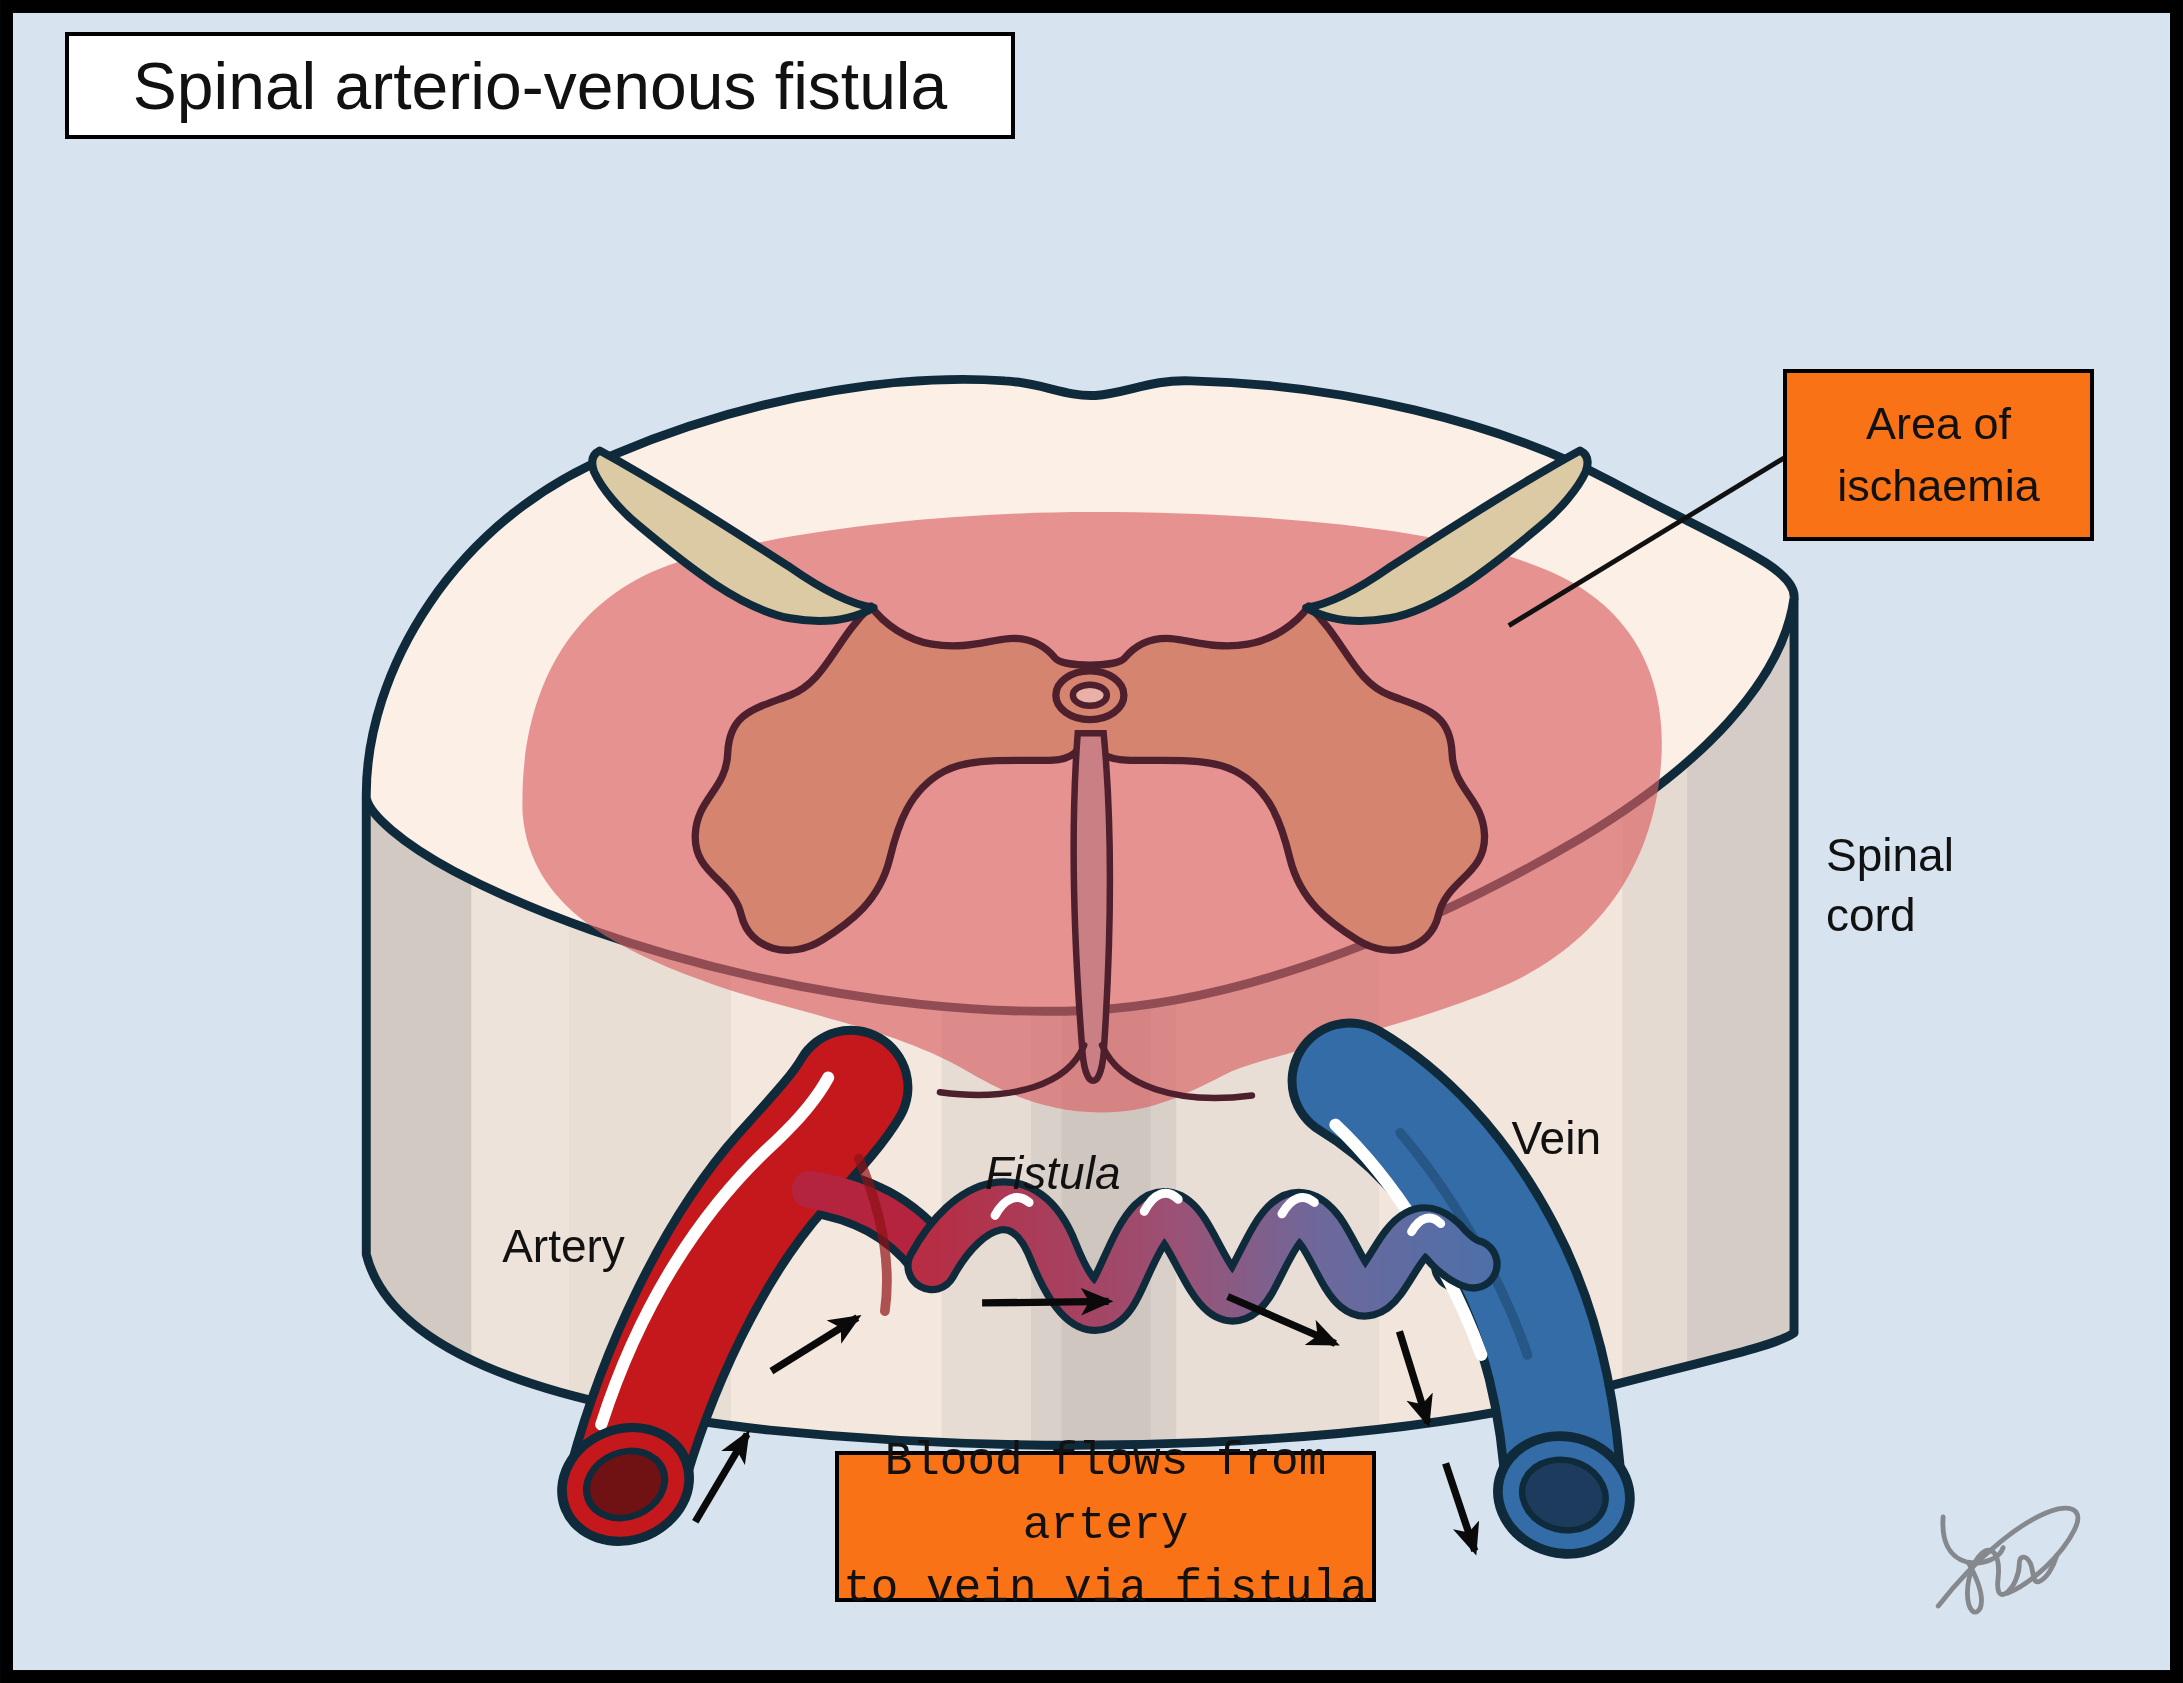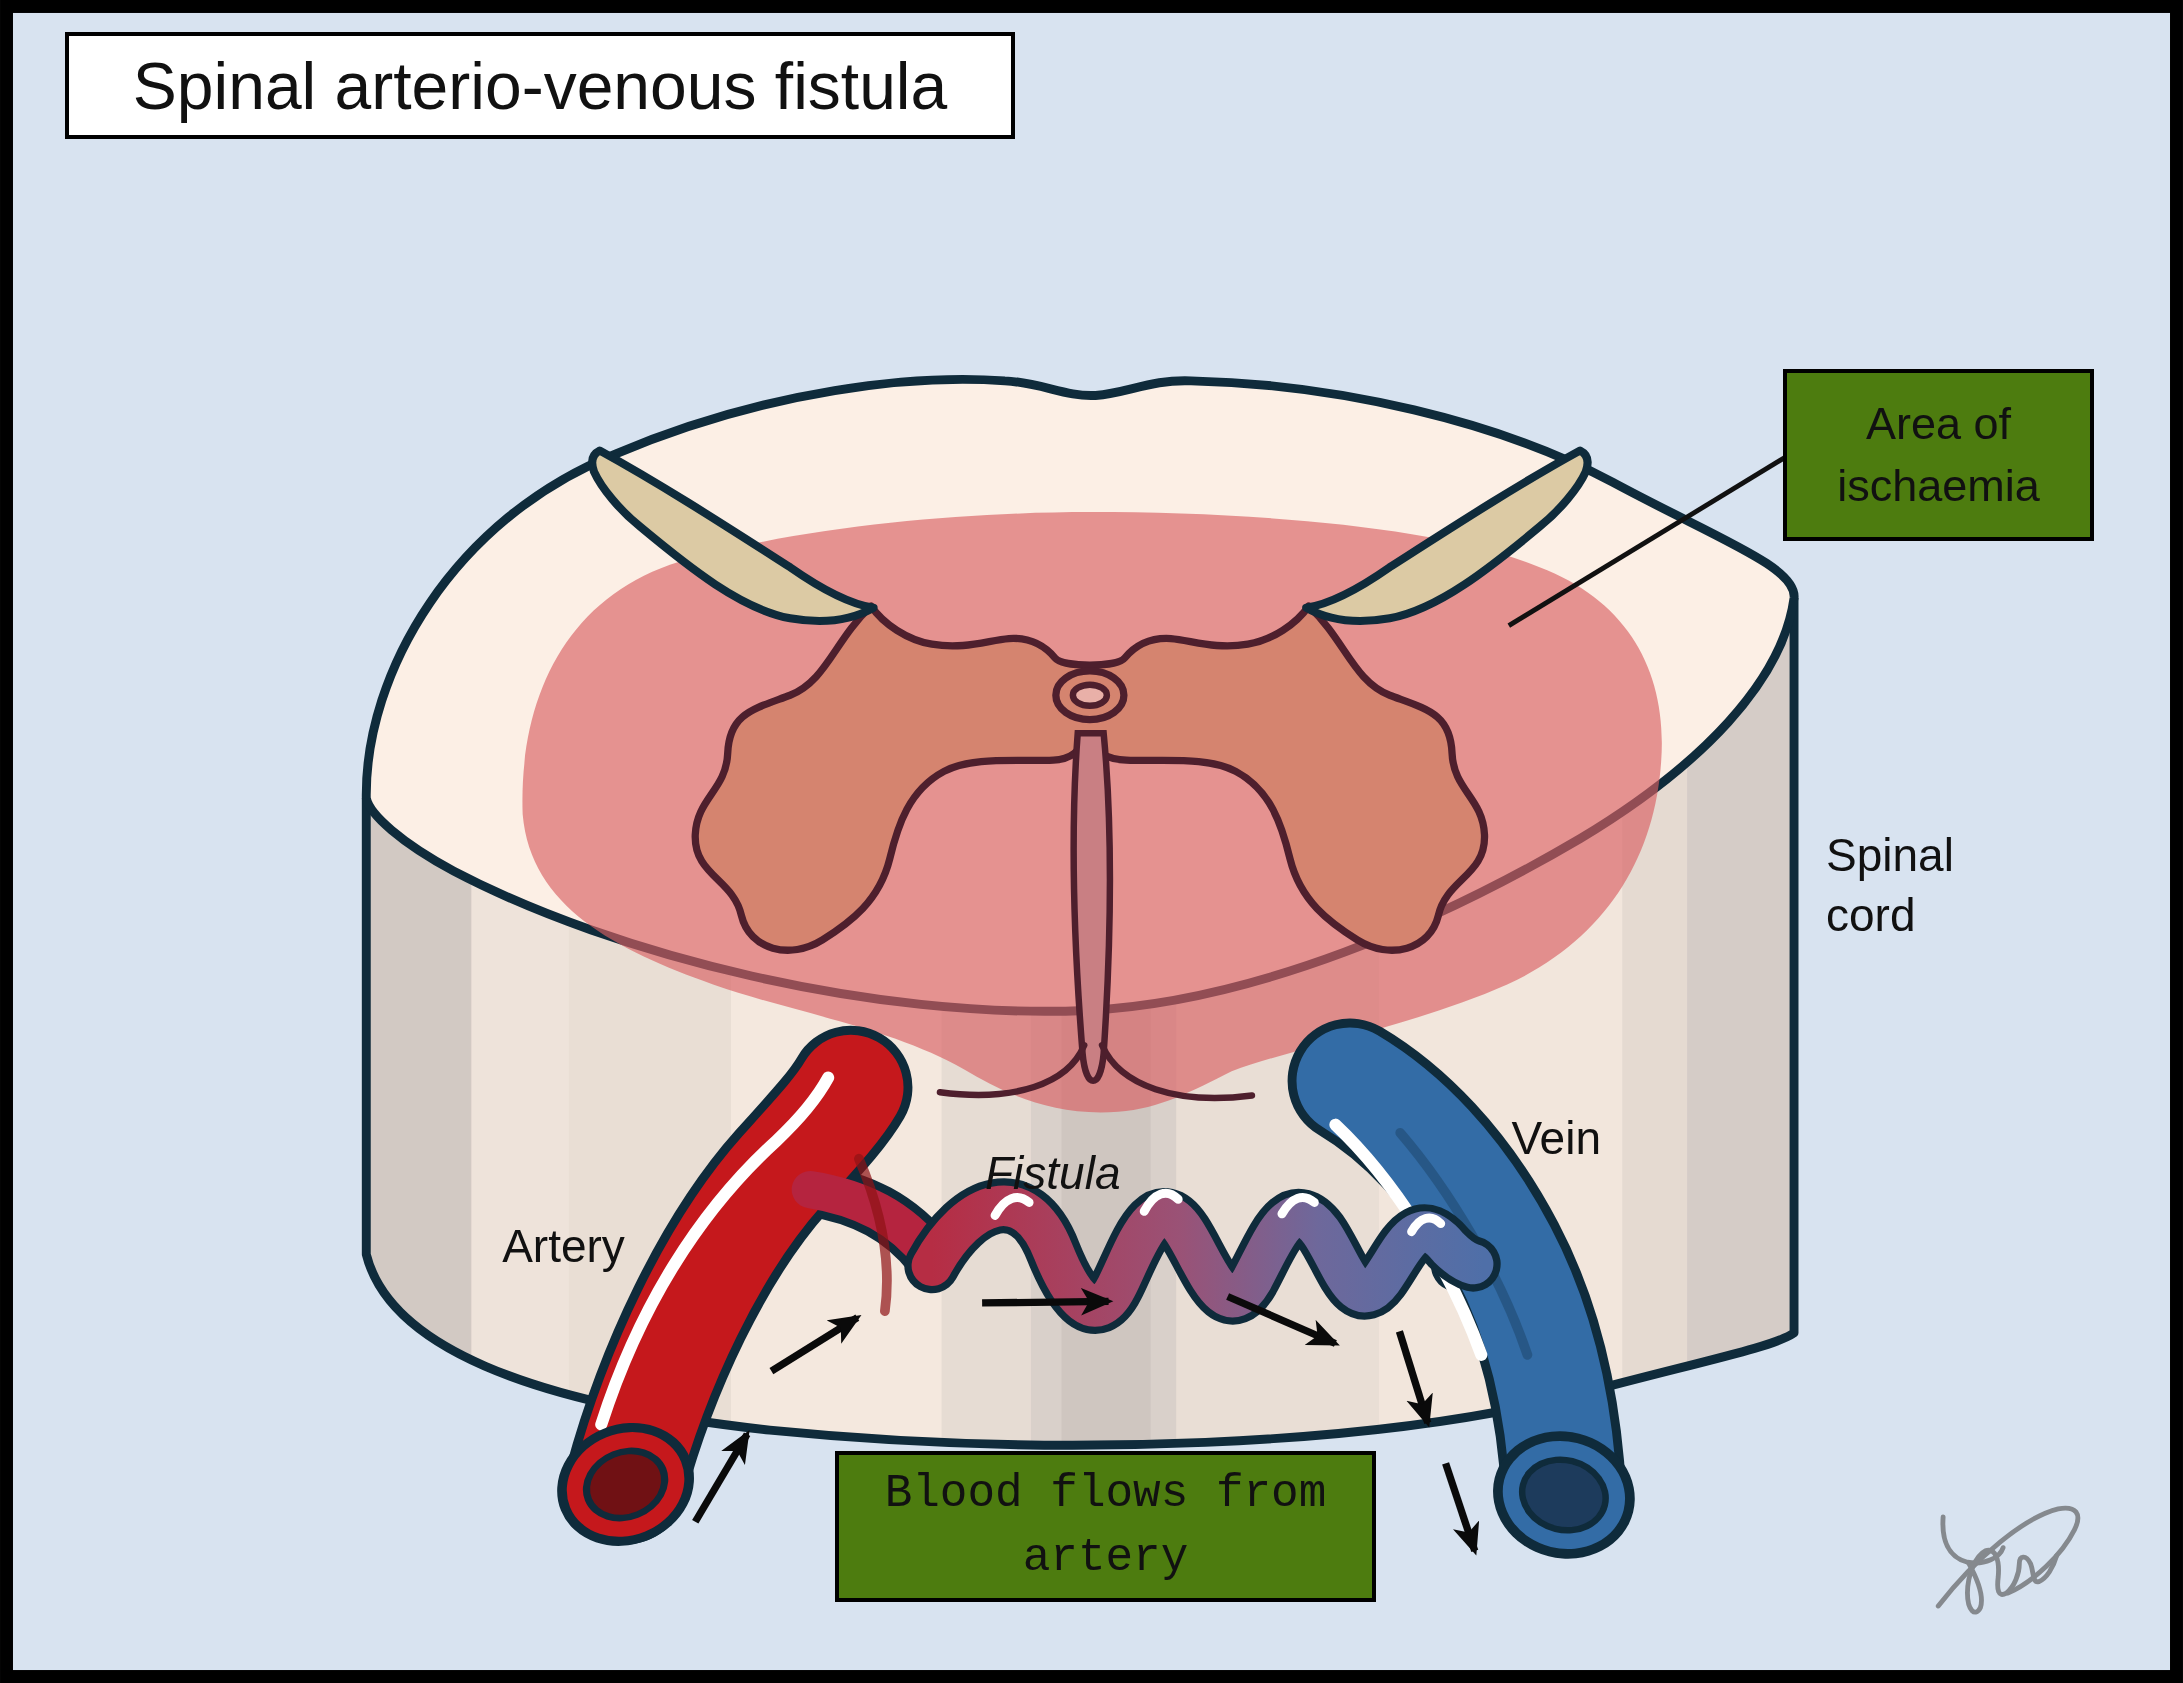--- a/index.html
+++ b/index.html
@@ -11,7 +11,7 @@
   .stage svg{position:absolute;left:0;top:0;}
   .overlay{position:absolute;color:#111;}
   .boxed{
-    background:#4d7c0f;border:4px solid #000;
+    background:#f97316;border:4px solid #000;
     display:flex;flex-direction:column;align-items:center;justify-content:center;
     text-align:center;box-sizing:border-box;
   }

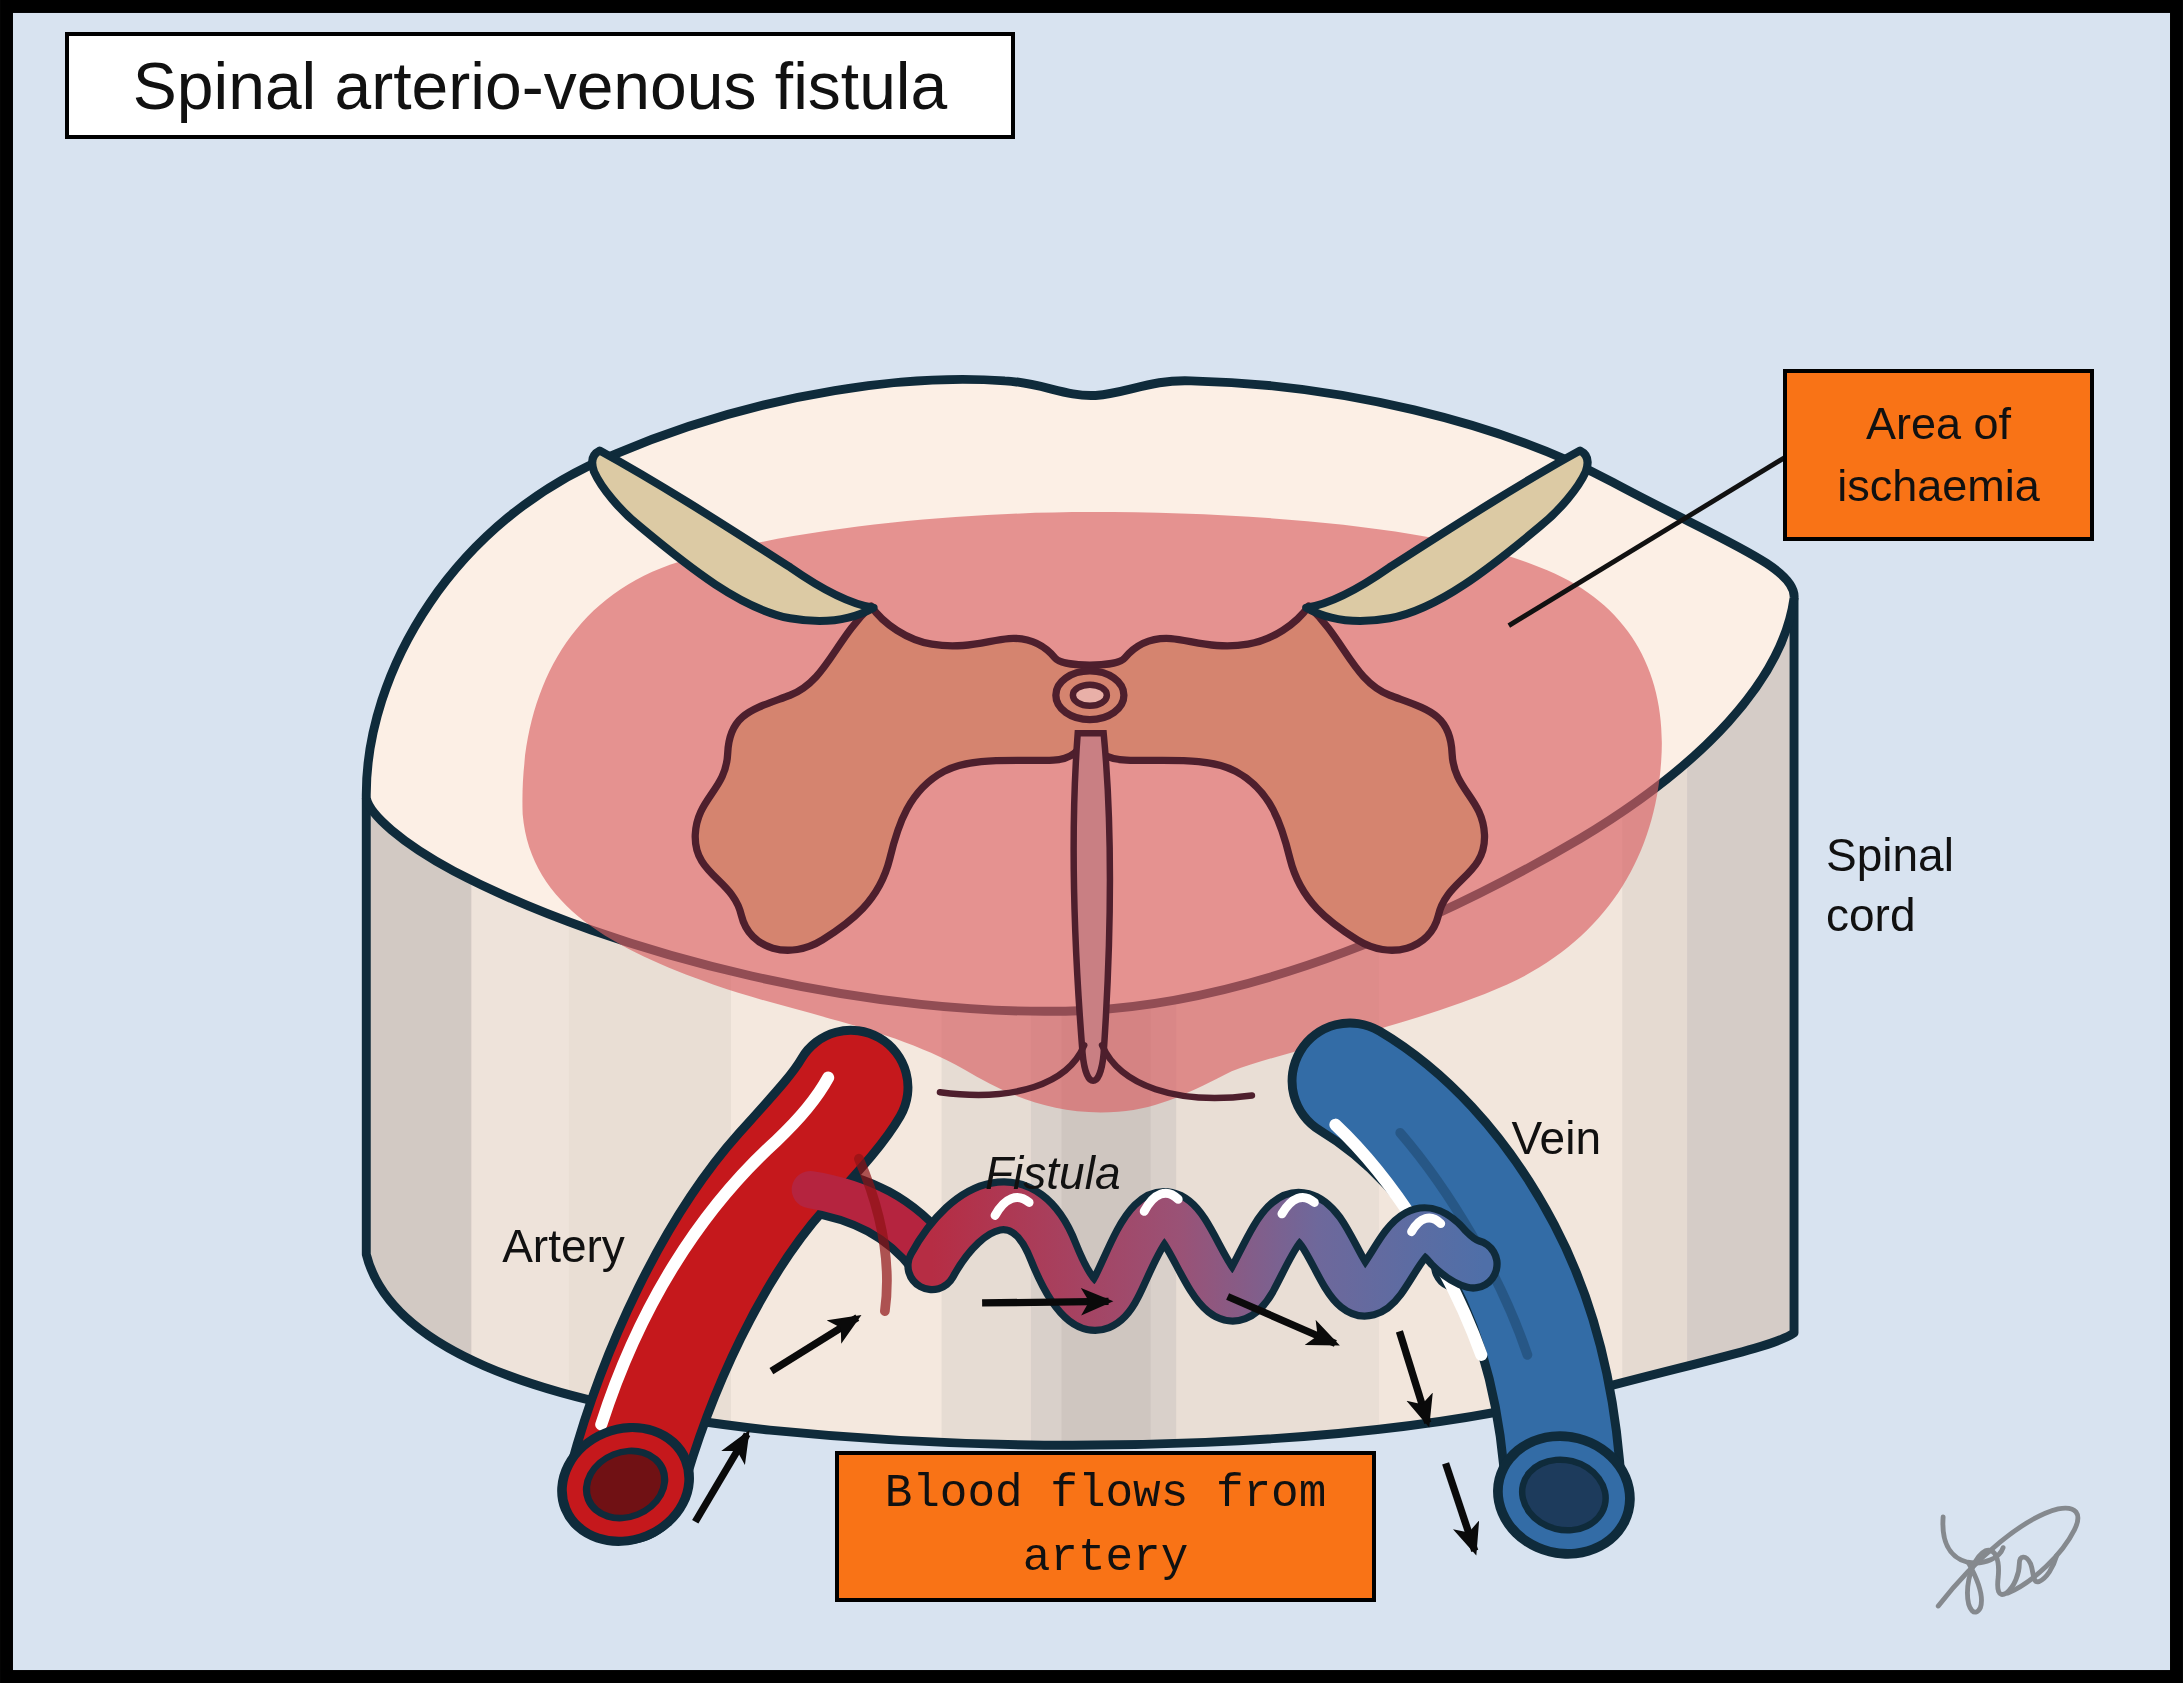--- a/index.html
+++ b/index.html
@@ -275,6 +275,7 @@
 
 <div class="overlay boxed flow-box">
   <span>Blood flows from artery</span>
+  <span>to vein via fistula</span>
 </div>
 
 </div>

